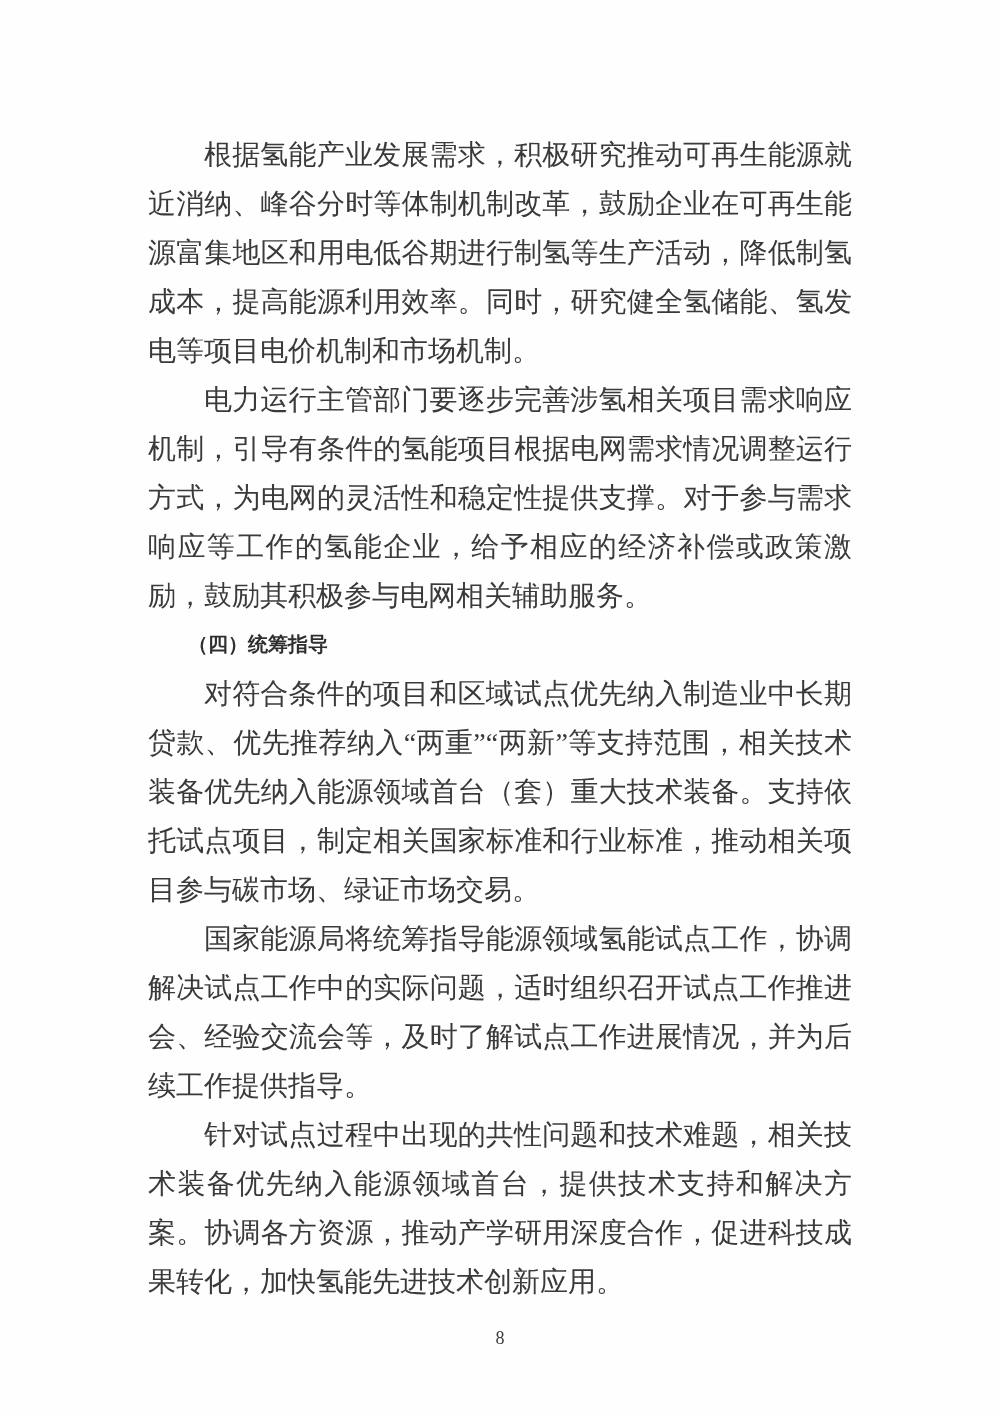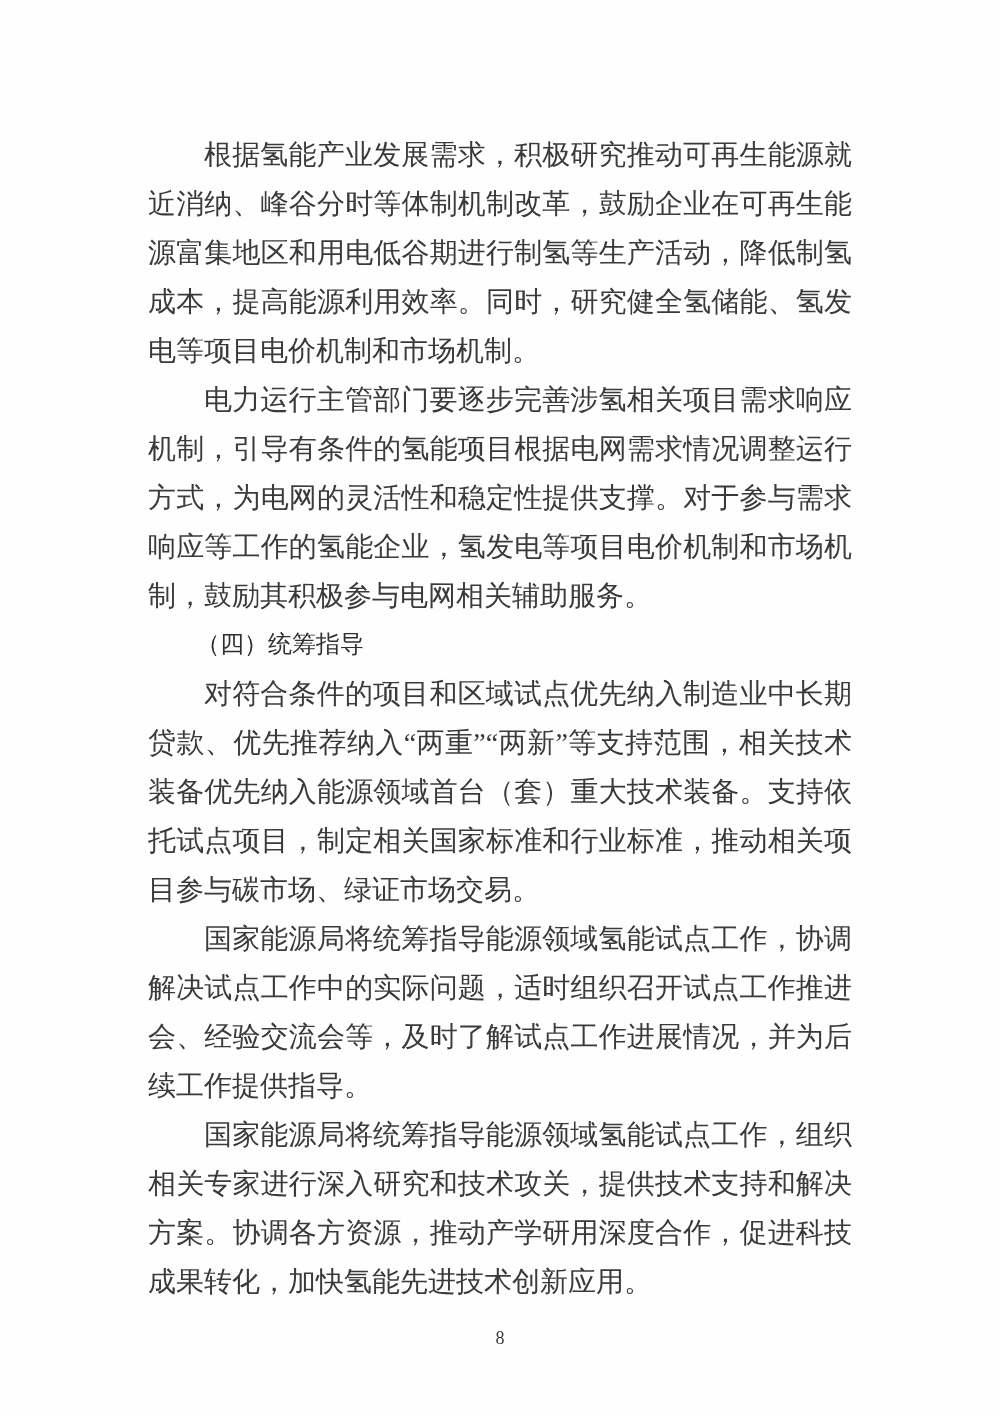--- a/index.html
+++ b/index.html
@@ -59,7 +59,7 @@
 <div class="page">
   <div class="content">
     <p>根据氢能产业发展需求，积极研究推动可再生能源就近消纳、峰谷分时等体制机制改革，鼓励企业在可再生能源富集地区和用电低谷期进行制氢等生产活动，降低制氢成本，提高能源利用效率。同时，研究健全氢储能、氢发电等项目电价机制和市场机制。</p>
-    <p>电力运行主管部门要逐步完善涉氢相关项目需求响应机制，引导有条件的氢能项目根据电网需求情况调整运行方式，为电网的灵活性和稳定性提供支撑。对于参与需求响应等工作的氢能企业，氢发电等项目电价机制和市场机制，鼓励其积极参与电网相关辅助服务。</p>
+    <p>电力运行主管部门要逐步完善涉氢相关项目需求响应机制，引导有条件的氢能项目根据电网需求情况调整运行方式，为电网的灵活性和稳定性提供支撑。对于参与需求响应等工作的氢能企业，给予相应的经济补偿或政策激励，鼓励其积极参与电网相关辅助服务。</p>
     <h2 class="section-heading">（四）统筹指导</h2>
     <p>对符合条件的项目和区域试点优先纳入制造业中长期贷款、优先推荐纳入“两重”“两新”等支持范围，相关技术装备优先纳入能源领域首台（套）重大技术装备。支持依托试点项目，制定相关国家标准和行业标准，推动相关项目参与碳市场、绿证市场交易。</p>
     <p>国家能源局将统筹指导能源领域氢能试点工作，协调解决试点工作中的实际问题，适时组织召开试点工作推进会、经验交流会等，及时了解试点工作进展情况，并为后续工作提供指导。</p>

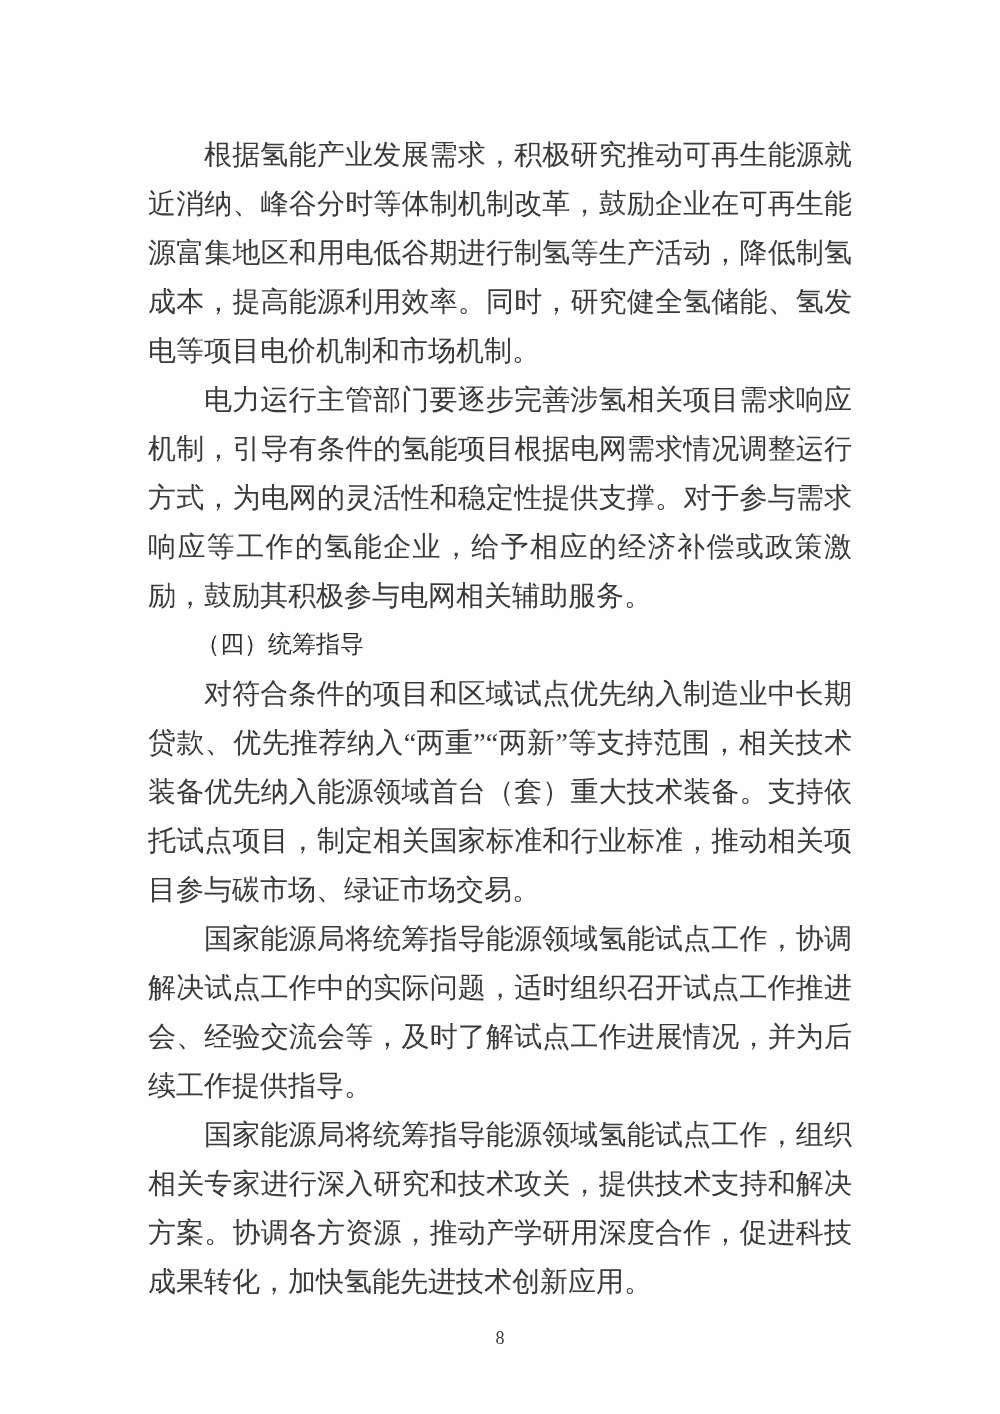--- a/index.html
+++ b/index.html
@@ -36,9 +36,9 @@
     margin: 0;
     padding: 0;
     text-indent: 2em;
-    font-size: 24px;
+    font-size: 20px;
     line-height: 49px;
-    font-weight: normal;
+    font-weight: bold;
     color: #2e2e2e;
   }
   .page-number {

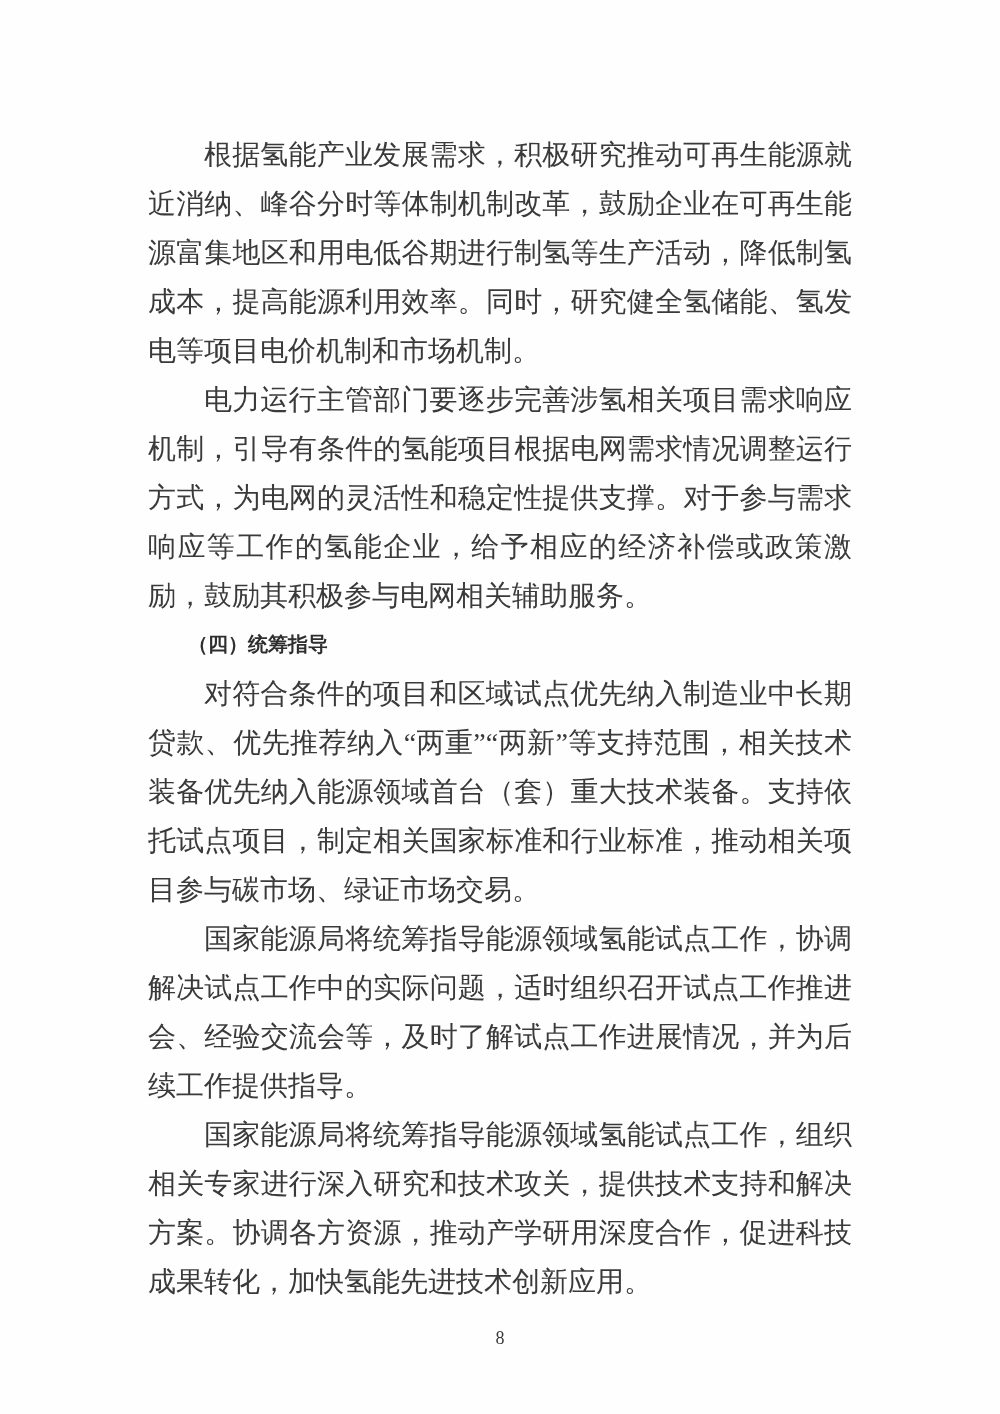--- a/index.html
+++ b/index.html
@@ -63,7 +63,7 @@
     <h2 class="section-heading">（四）统筹指导</h2>
     <p>对符合条件的项目和区域试点优先纳入制造业中长期贷款、优先推荐纳入“两重”“两新”等支持范围，相关技术装备优先纳入能源领域首台（套）重大技术装备。支持依托试点项目，制定相关国家标准和行业标准，推动相关项目参与碳市场、绿证市场交易。</p>
     <p>国家能源局将统筹指导能源领域氢能试点工作，协调解决试点工作中的实际问题，适时组织召开试点工作推进会、经验交流会等，及时了解试点工作进展情况，并为后续工作提供指导。</p>
-    <p>国家能源局将统筹指导能源领域氢能试点工作，组织相关专家进行深入研究和技术攻关，提供技术支持和解决方案。协调各方资源，推动产学研用深度合作，促进科技成果转化，加快氢能先进技术创新应用。</p>
+    <p>针对试点过程中出现的共性问题和技术难题，相关技术装备优先纳入能源领域首台，提供技术支持和解决方案。协调各方资源，推动产学研用深度合作，促进科技成果转化，加快氢能先进技术创新应用。</p>
   </div>
   <div class="page-number">8</div>
 </div>

